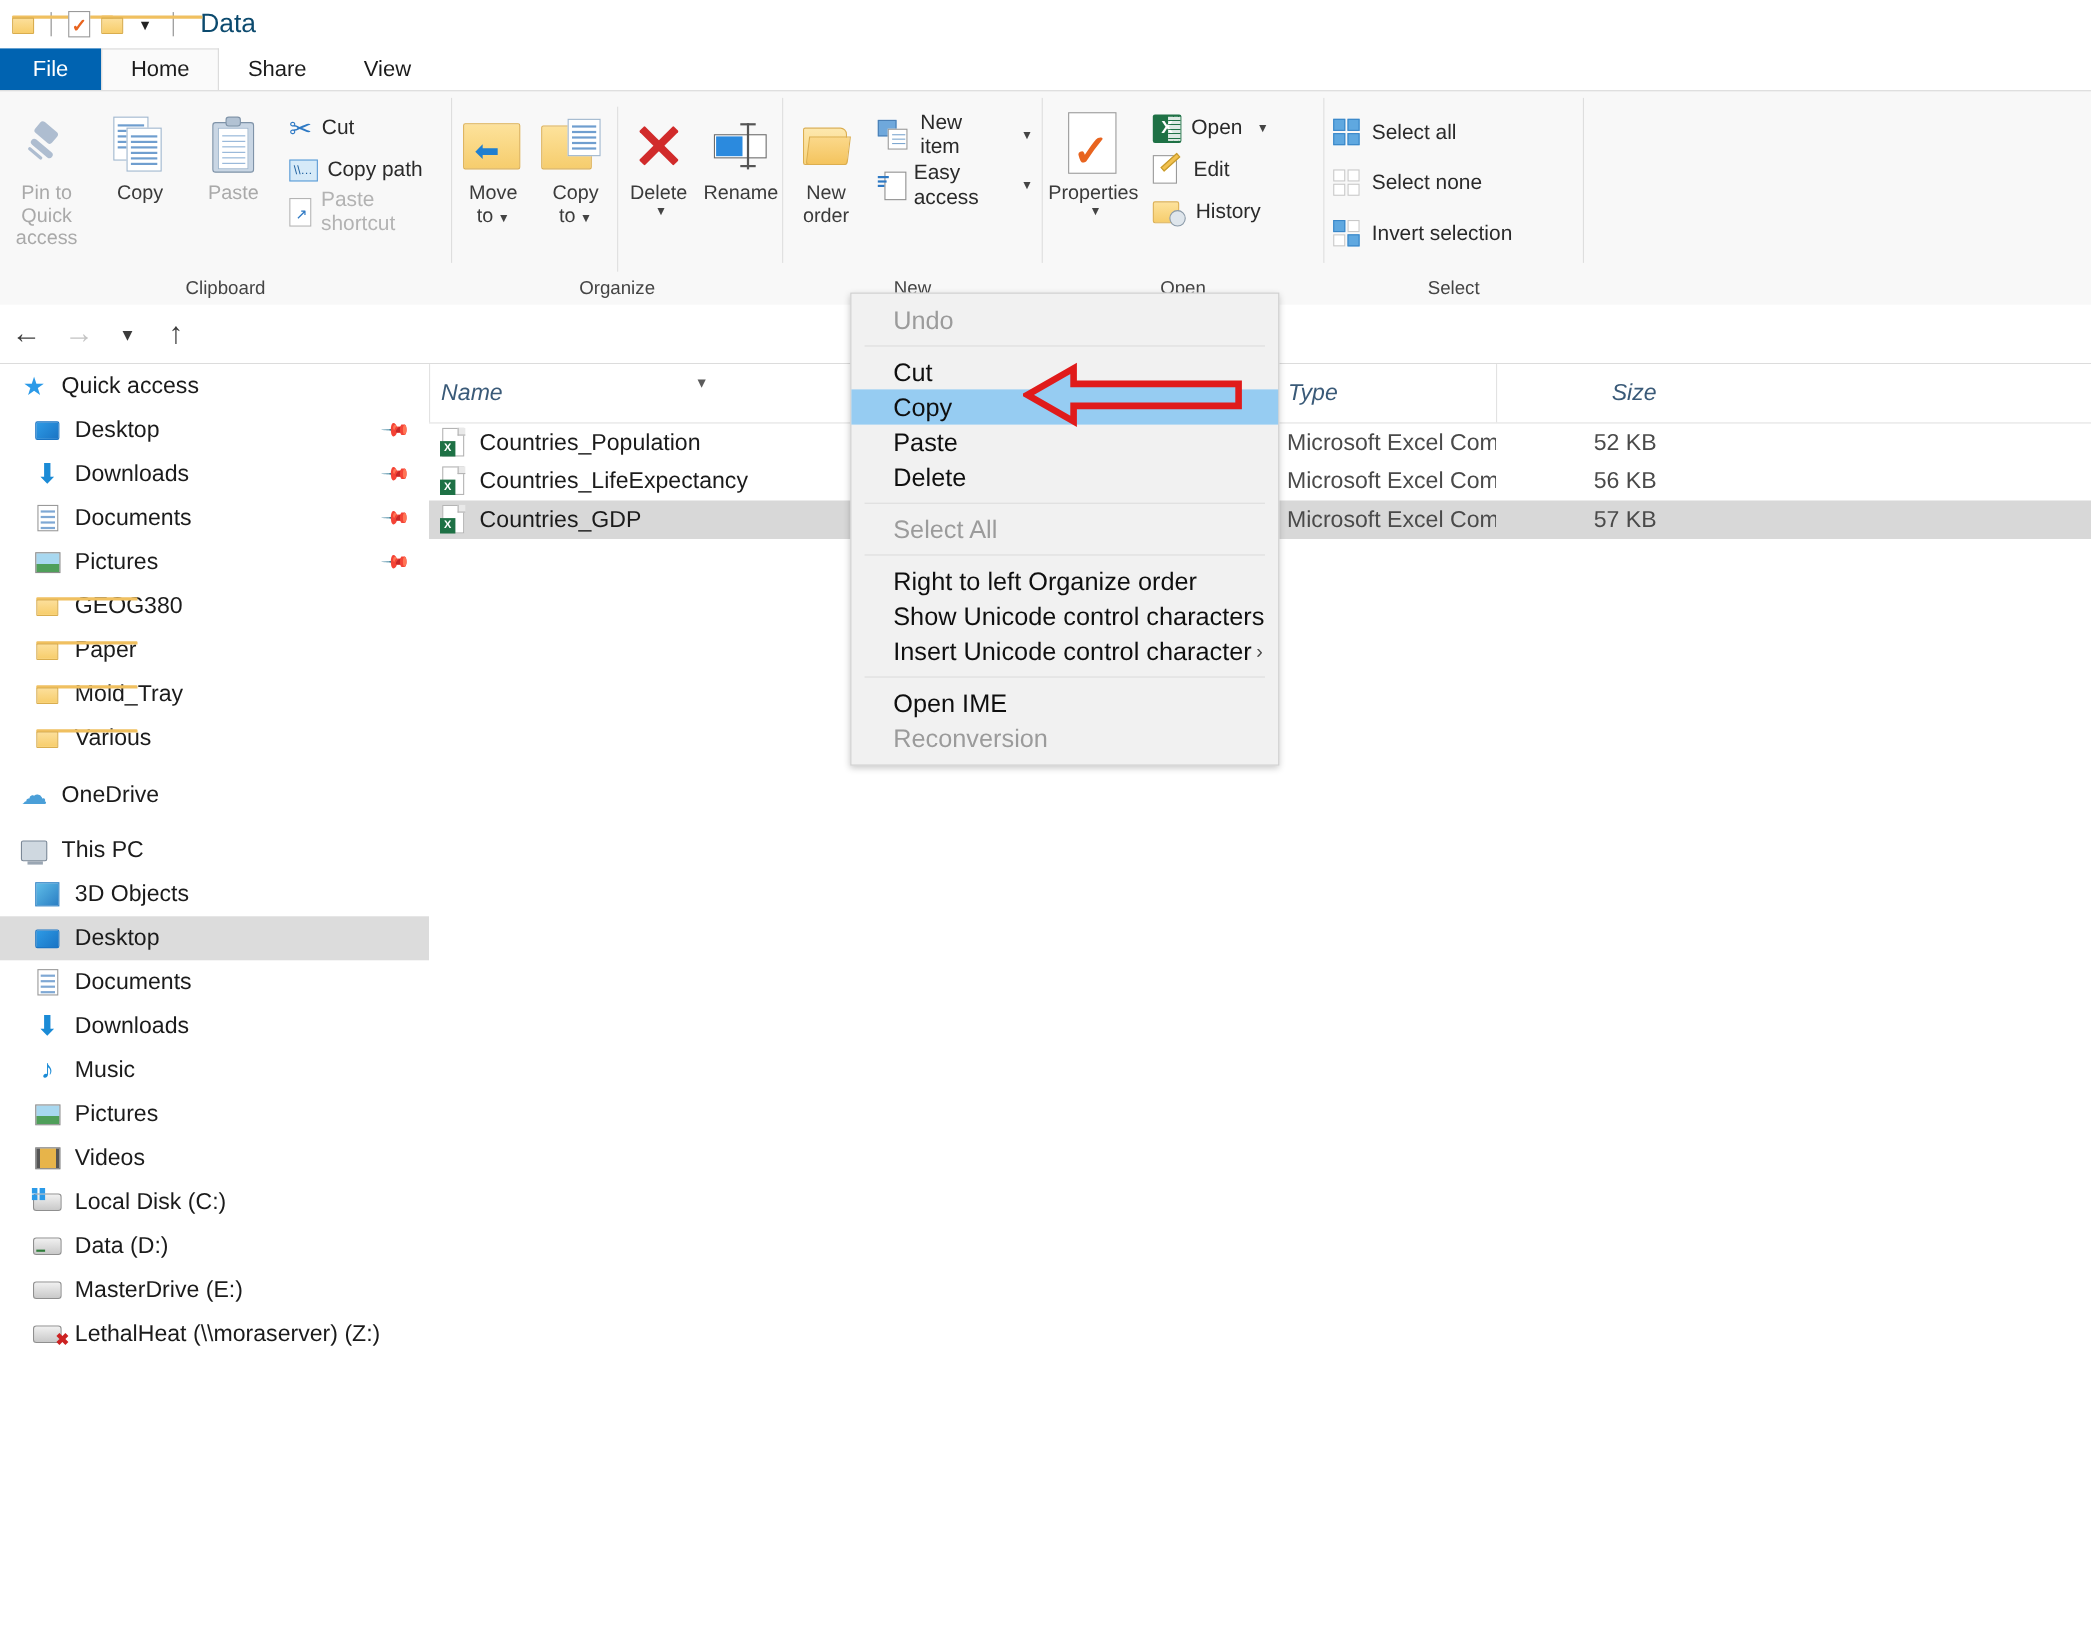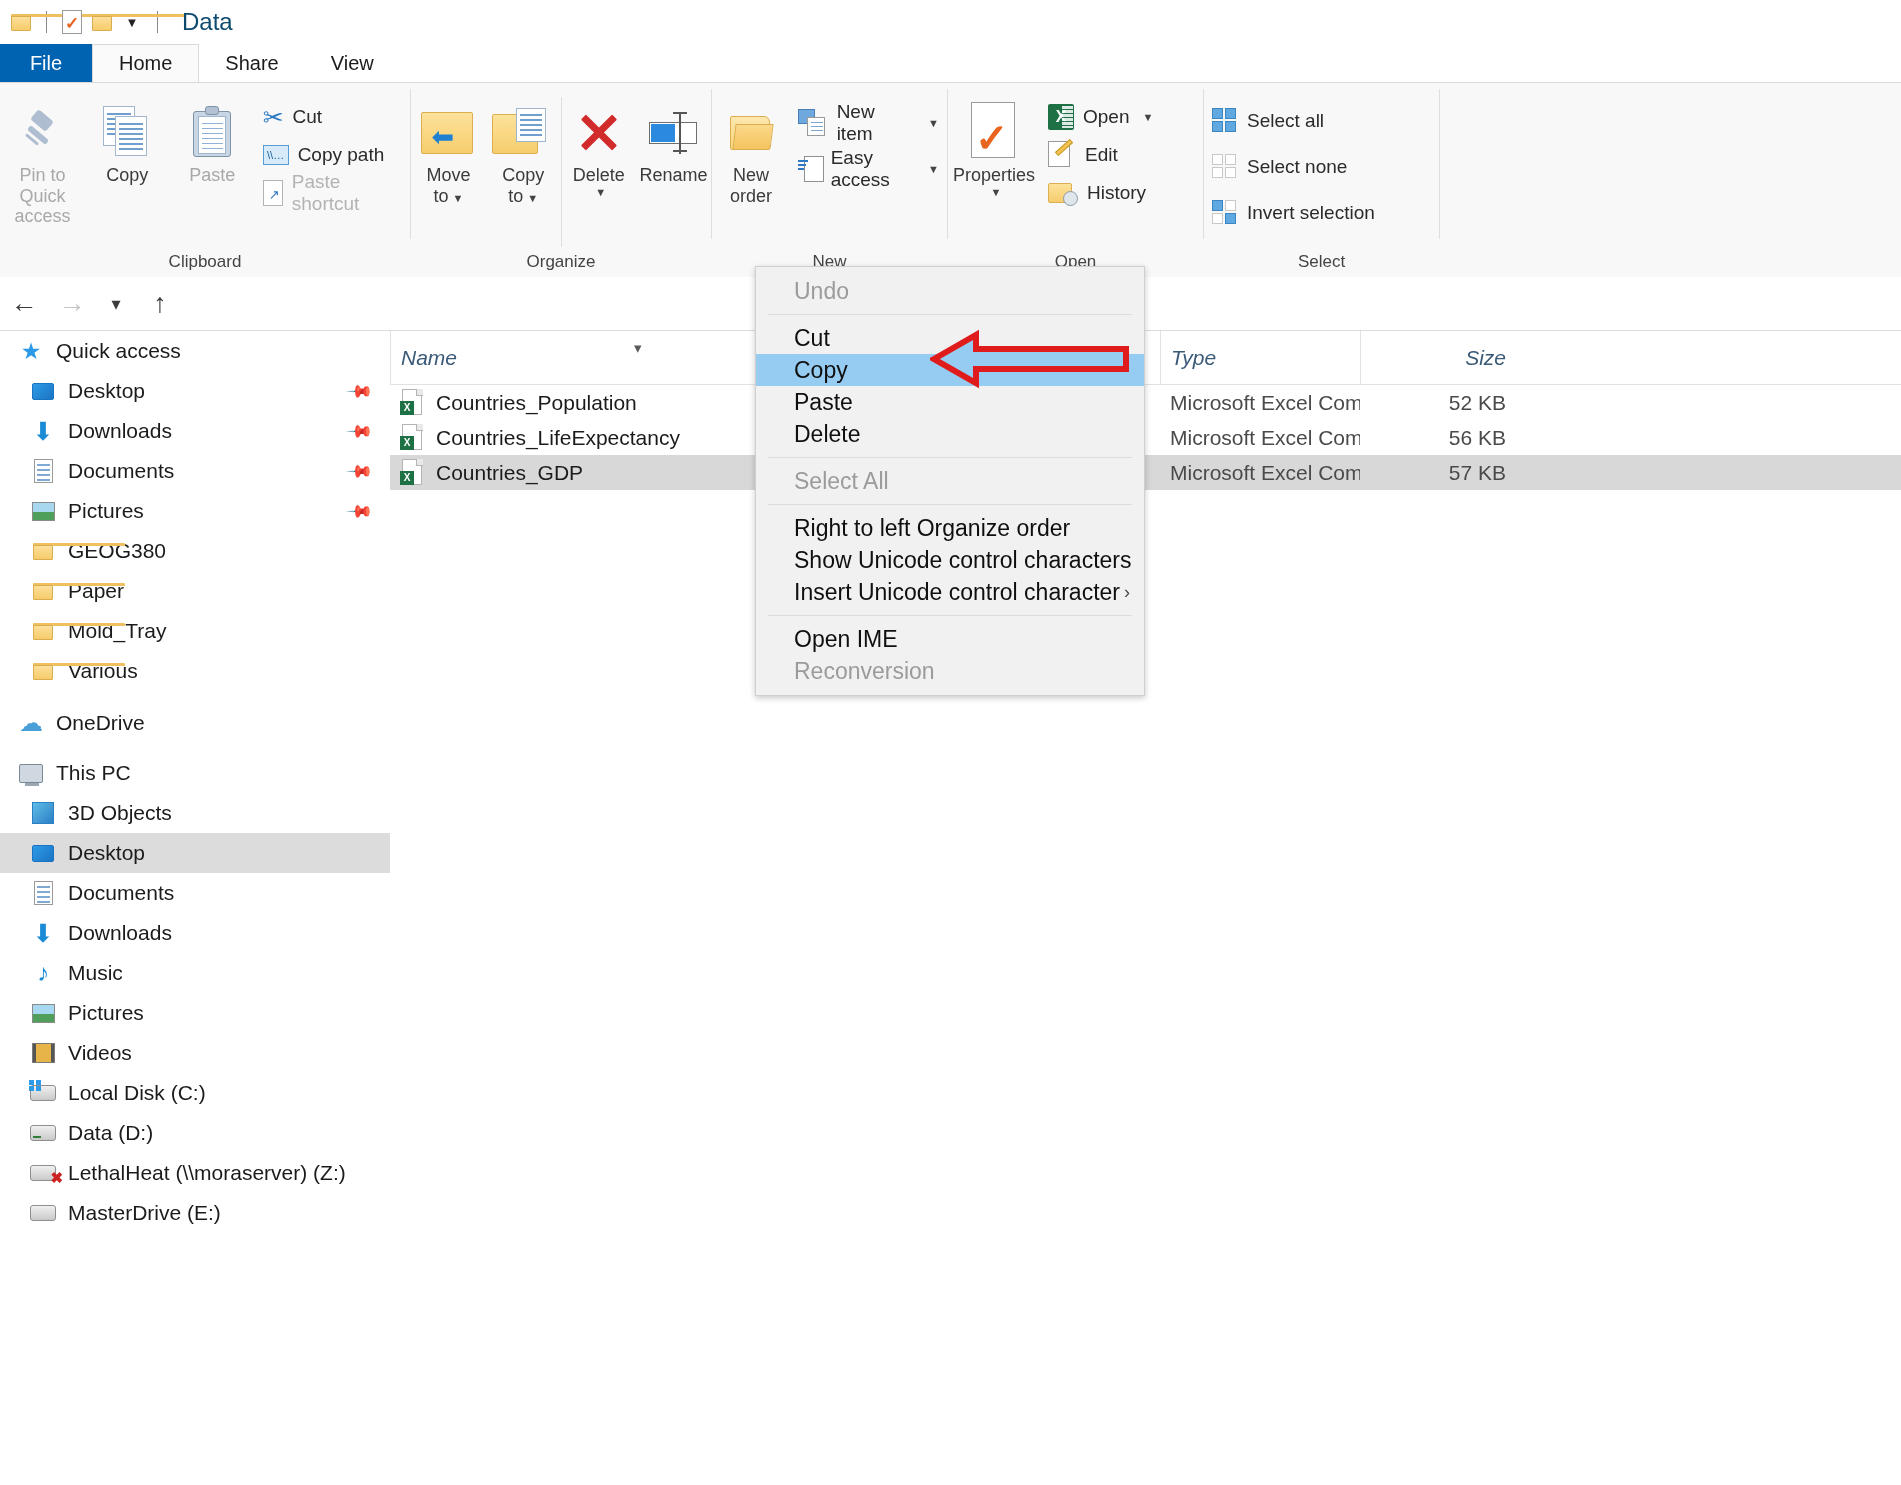--- a/index.html
+++ b/index.html
@@ -262,7 +262,7 @@
 
   
   .ctxmenu {
-    position:absolute; left:755px; top:266px; width:390px;
+    position:absolute; left:773px; top:266px; width:390px;
     background:#f1f1f1; border:1px solid #cfcfcf; box-shadow:0 2px 6px rgba(0,0,0,.22);
     padding:8px 0 8px 0; z-index:40;
   }

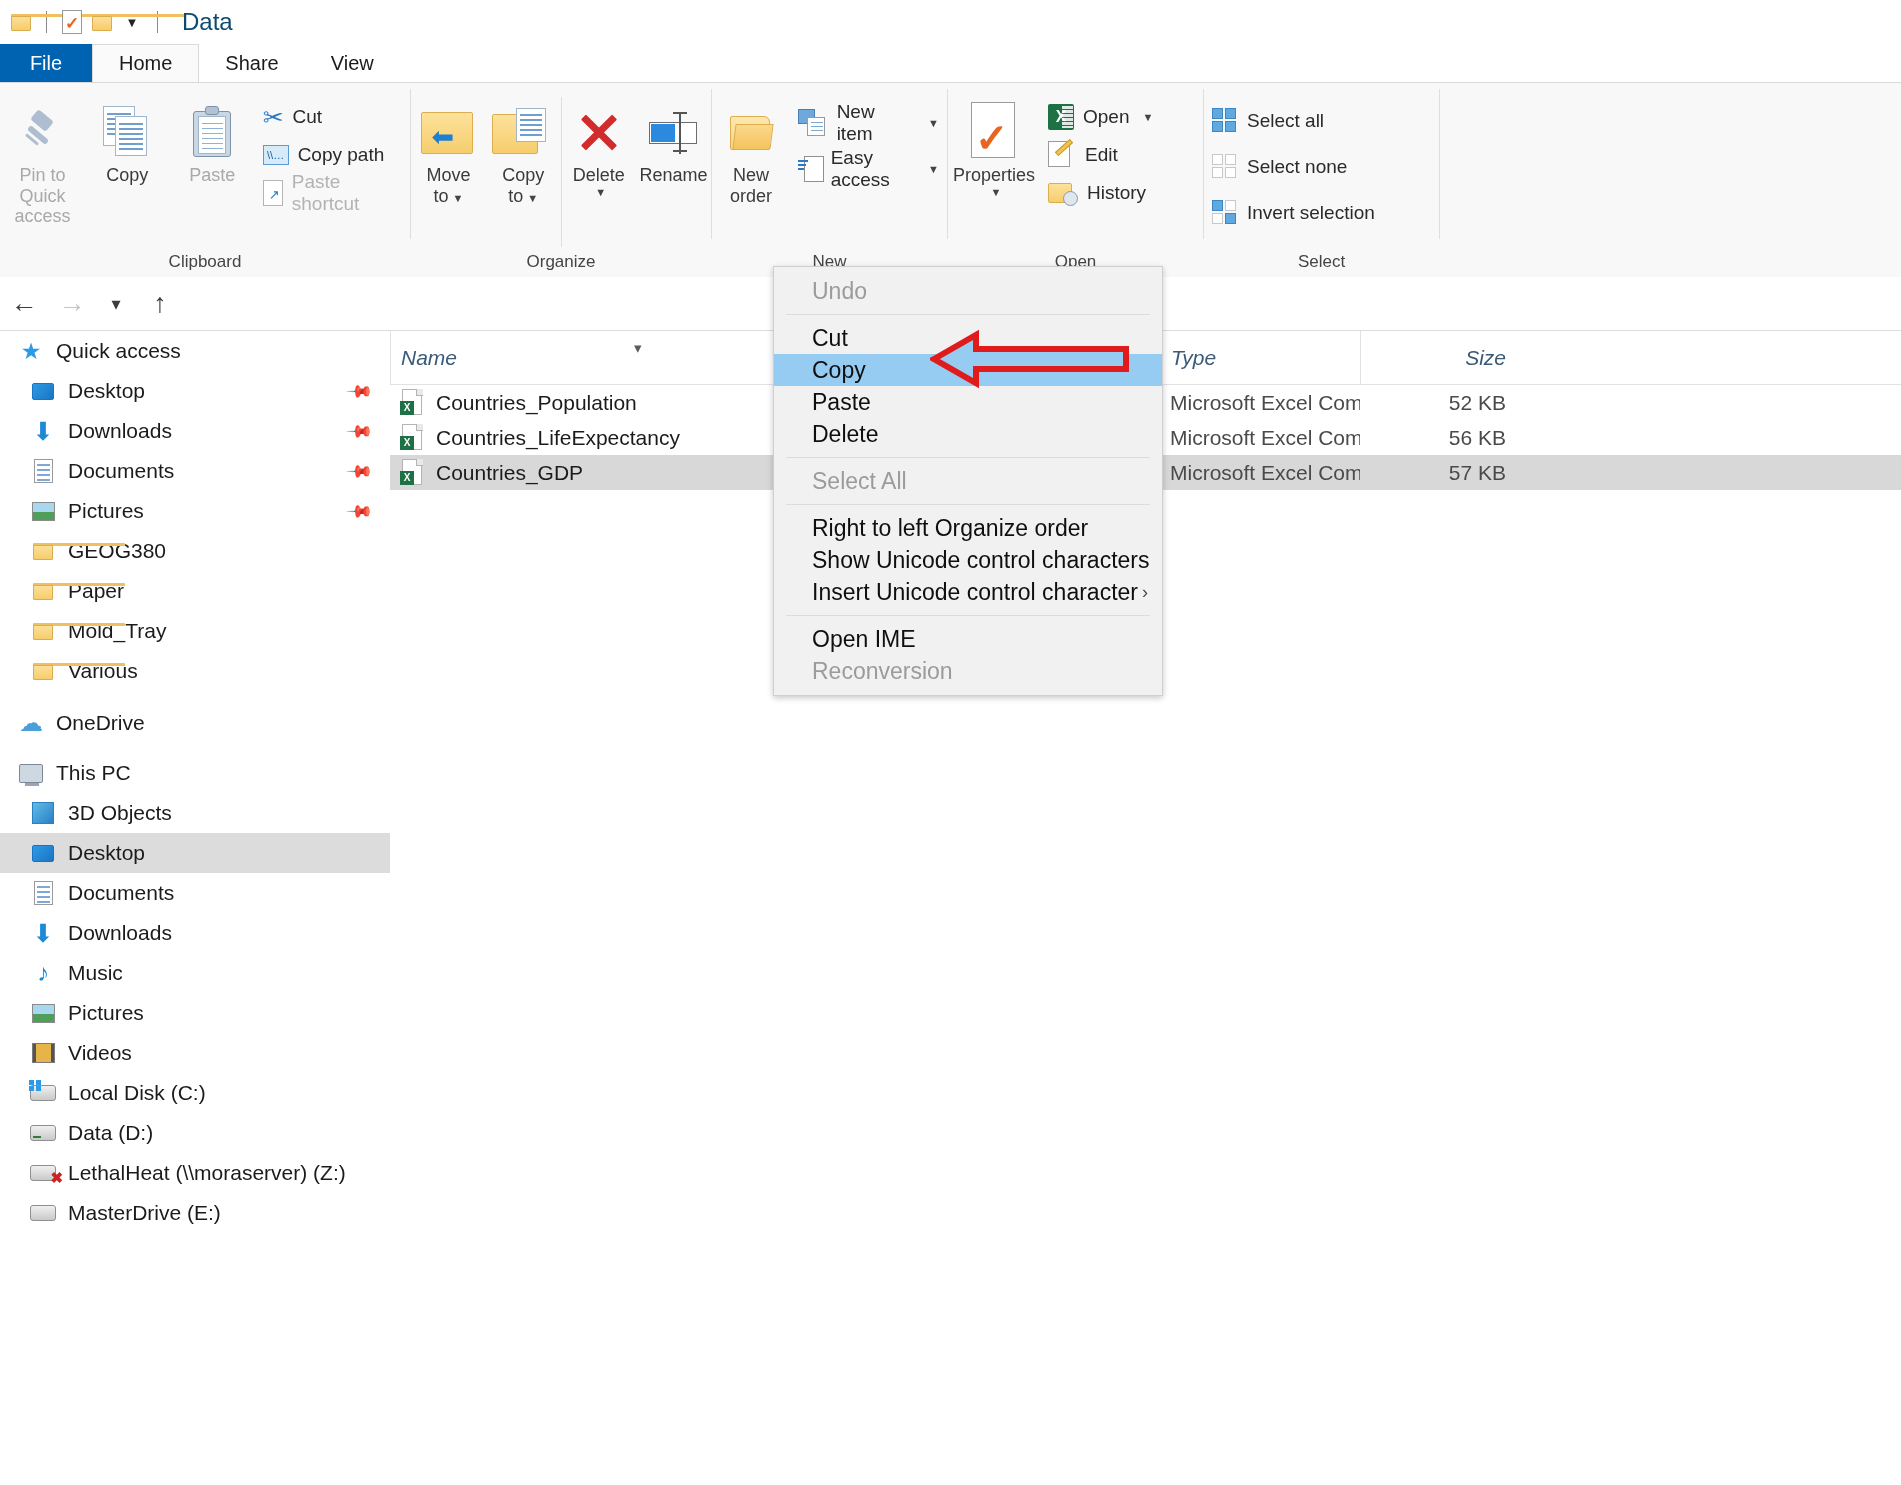--- a/index.html
+++ b/index.html
@@ -715,15 +715,15 @@
       </div>
       <div class="side-item">
         <span class="side-ico">
+            <span class="drive-ico"></span>
+          </span>
+        <span>MasterDrive (E:)</span>
+      </div>
+      <div class="side-item">
+        <span class="side-ico">
             <span class="drive-ico net"></span>
           </span>
         <span>LethalHeat (\\moraserver) (Z:)</span>
-      </div>
-      <div class="side-item">
-        <span class="side-ico">
-            <span class="drive-ico"></span>
-          </span>
-        <span>MasterDrive (E:)</span>
       </div>
     </div>
 

